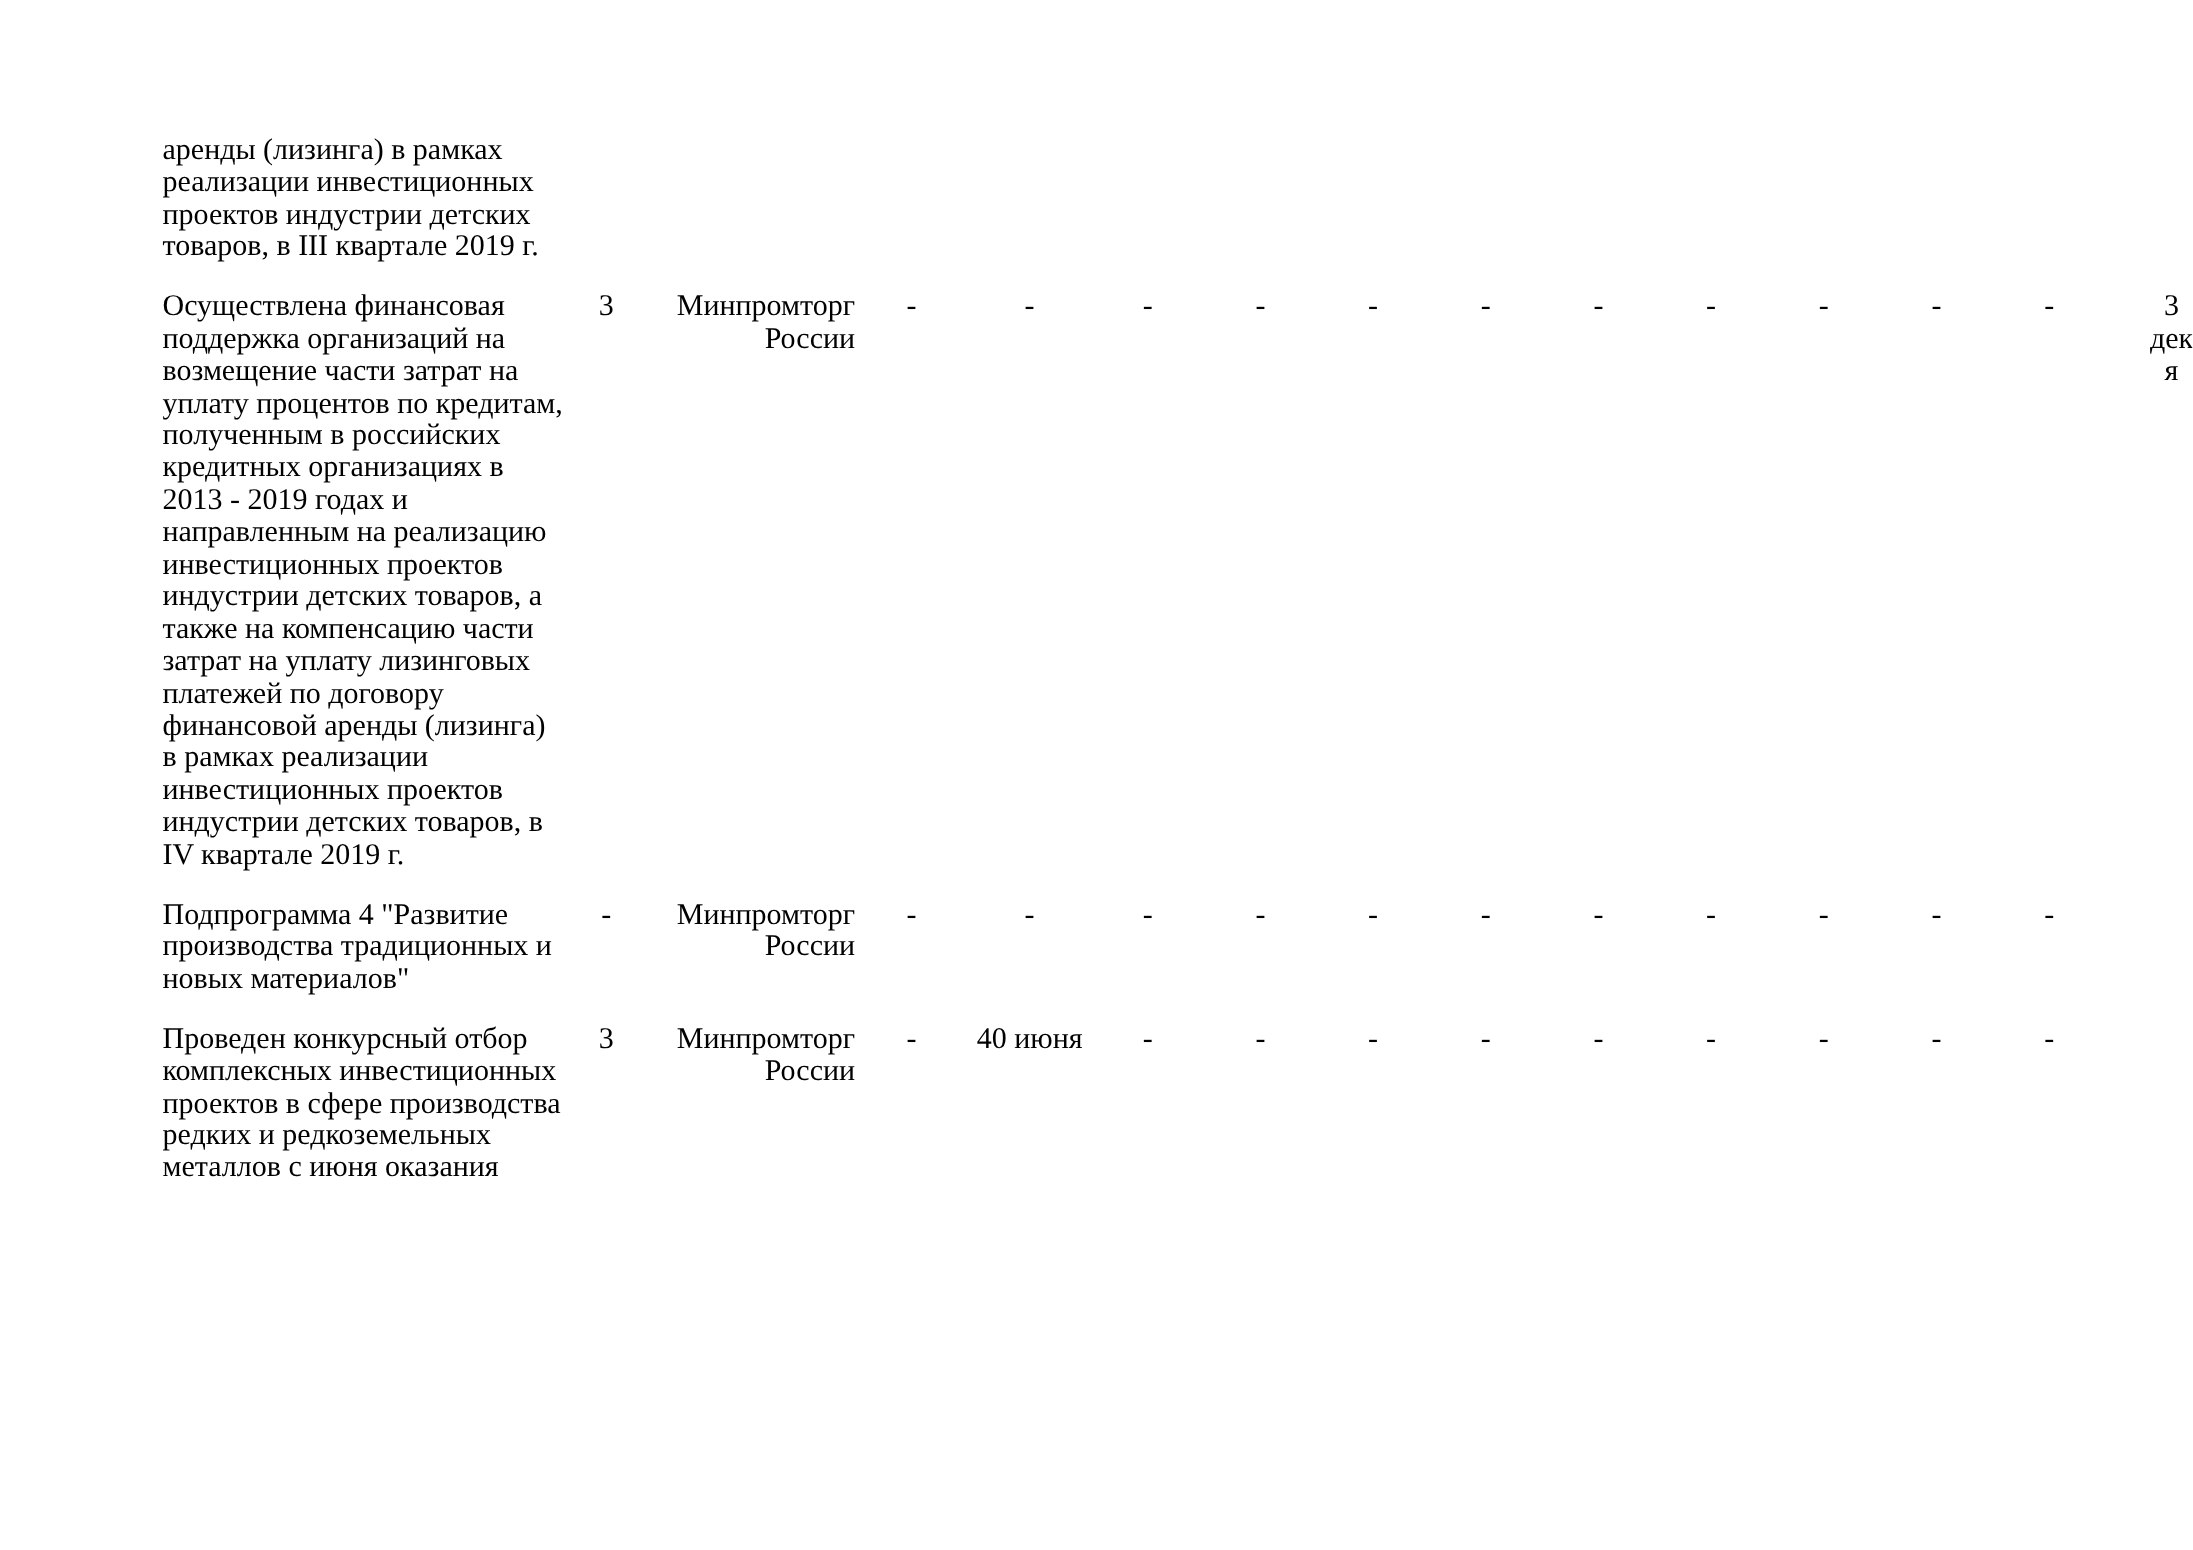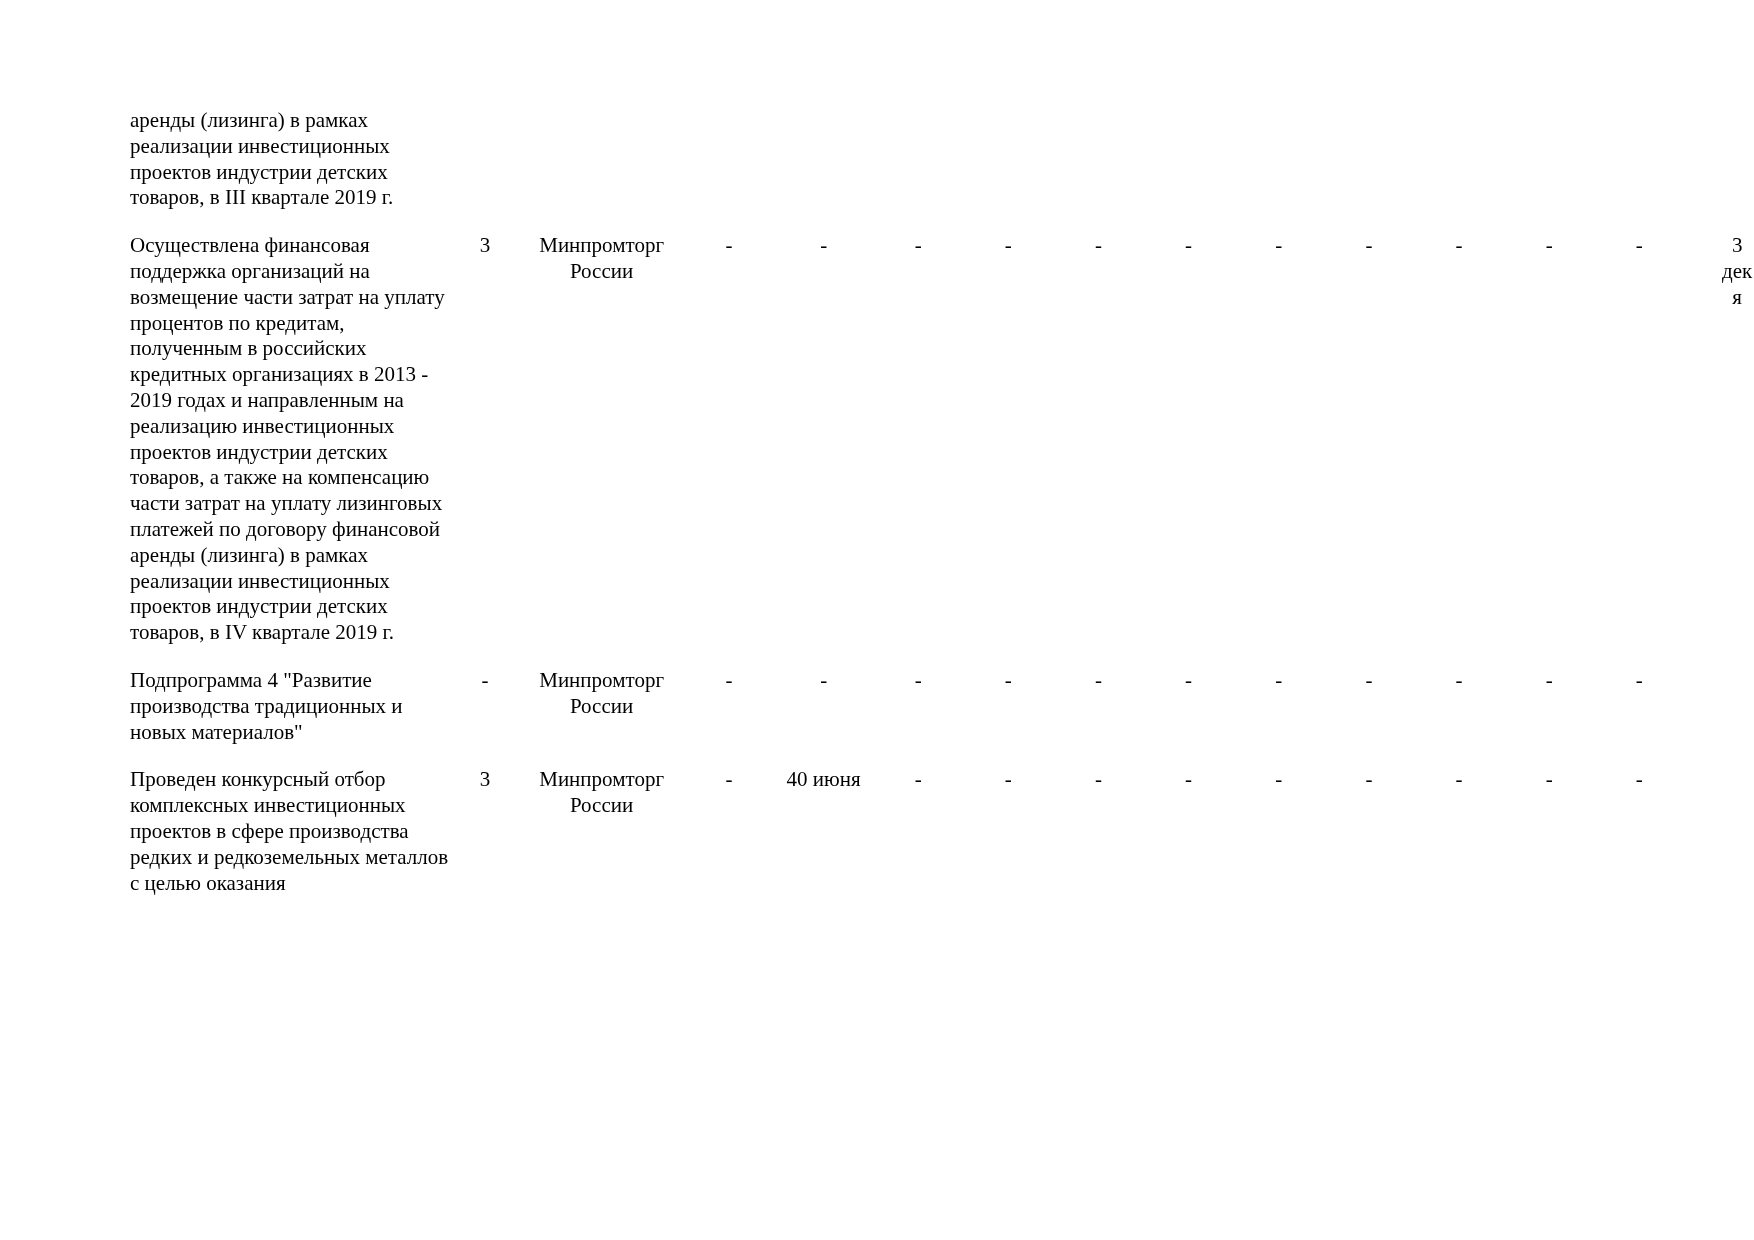--- a/index.html
+++ b/index.html
@@ -31,7 +31,7 @@
   table.report td {
     vertical-align: top;
     padding: 0 0 22px 0;
-    font-size: 21px;
+    font-size: 24px;
     line-height: 25.8px;
     border: none;
   }

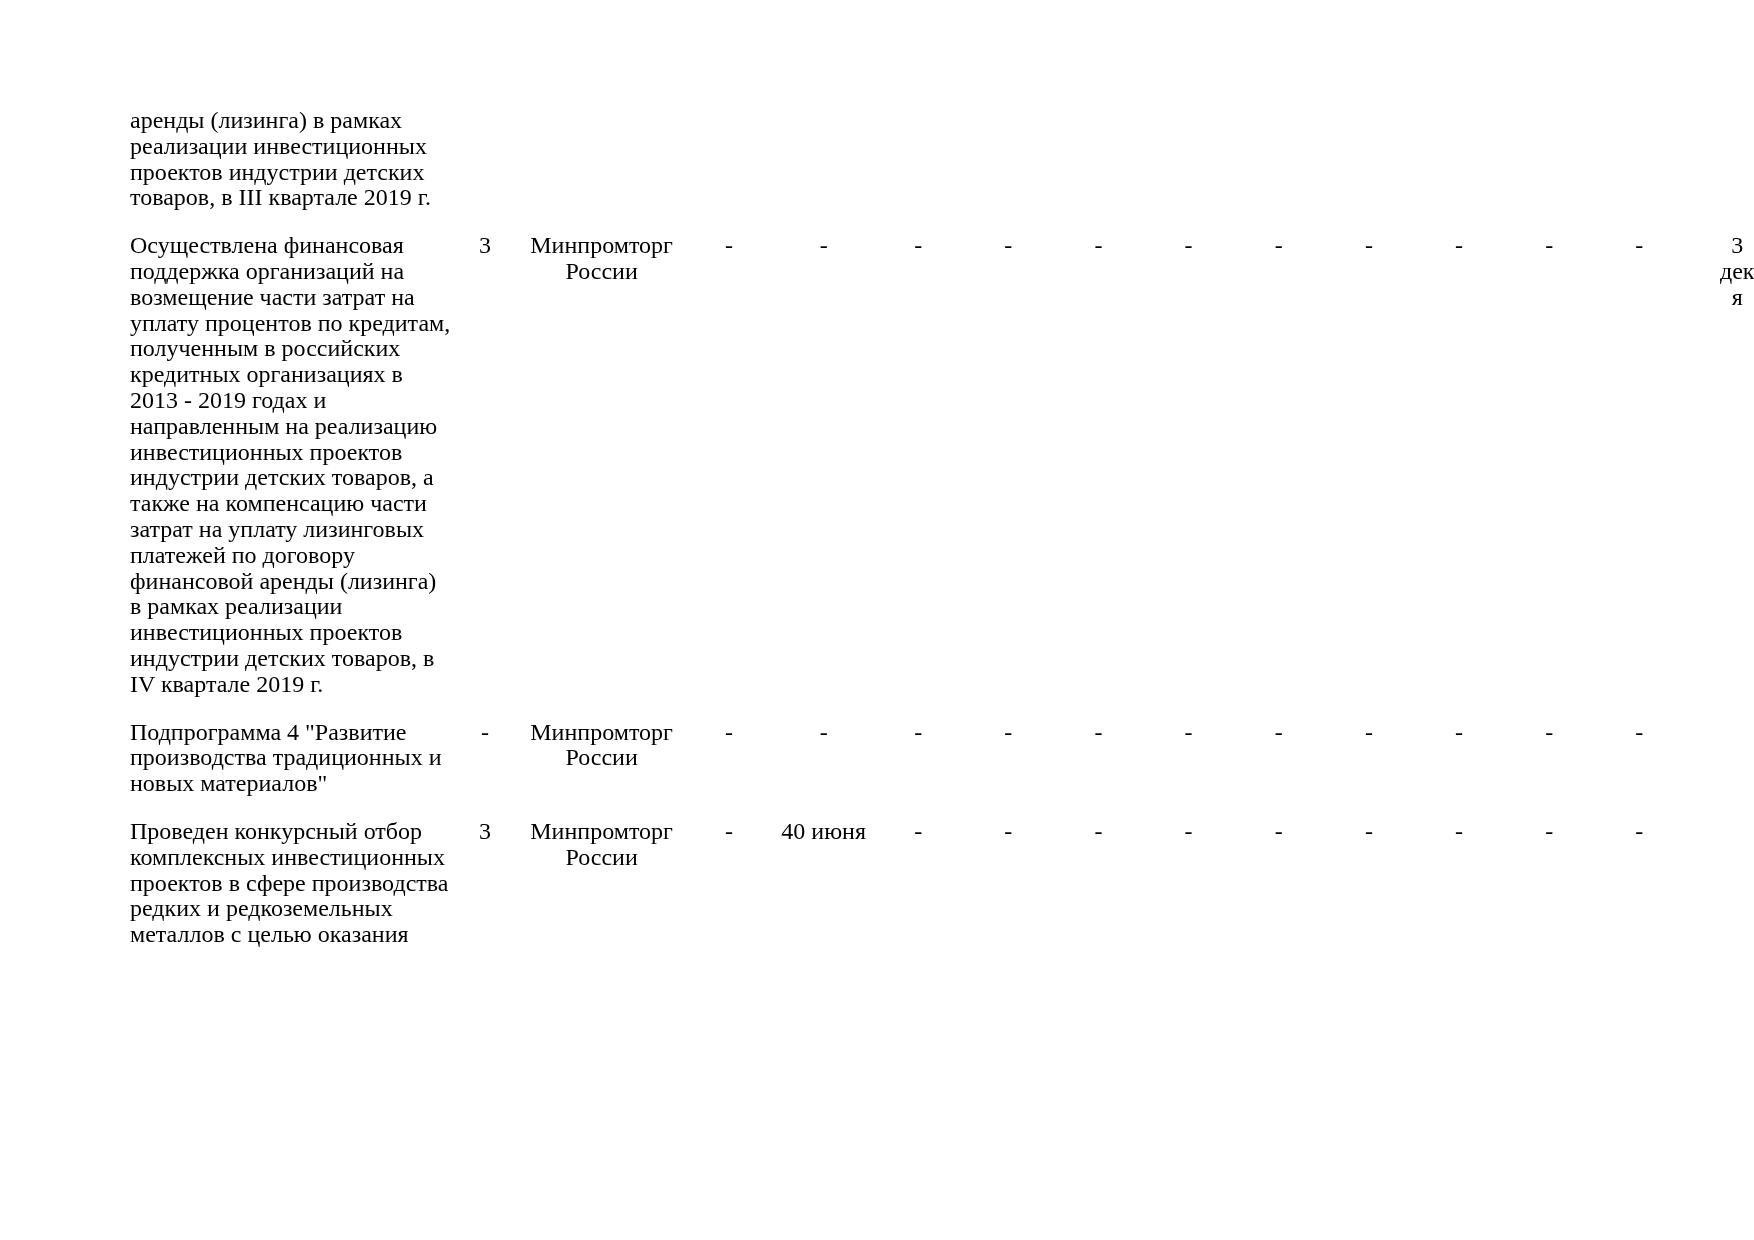--- a/index.html
+++ b/index.html
@@ -37,7 +37,7 @@
   }
   td.c-desc      { width: 292px; text-align: left; padding-right: 10px; }
   td.c-num       { width: 62px;  text-align: center; }
-  td.c-org       { width: 150px; text-align: center; padding-left: 8px; }
+  td.c-org       { width: 150px; text-align: right; padding-left: 8px; }
   td.c-val       { width: 82px;  text-align: center; }
   td.c-val-wide  { width: 90px;  text-align: center; }
   td.c-last      { width: 96px;  text-align: center; }

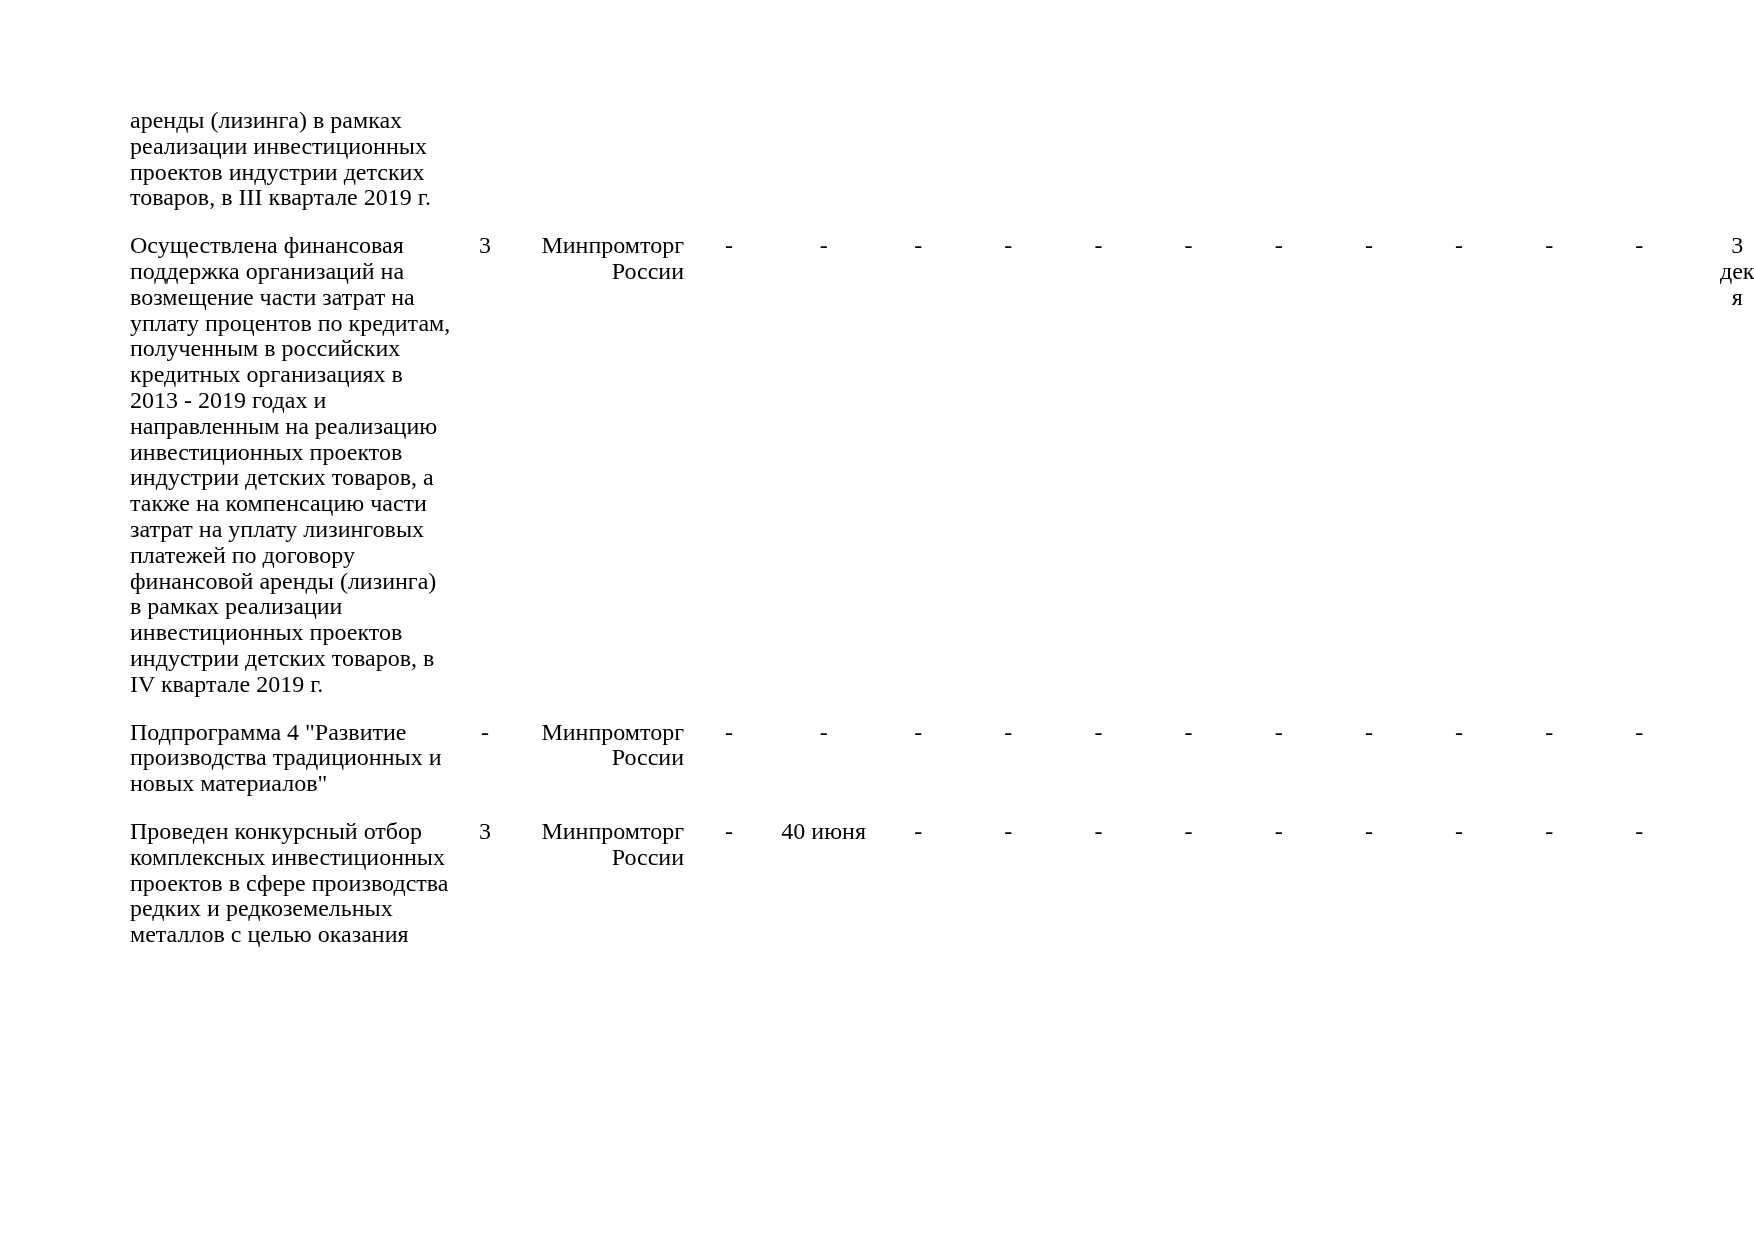--- a/index.html
+++ b/index.html
@@ -120,7 +120,7 @@
       </tr>
 
       <tr>
-        <td class="c-desc">Проведен конкурсный отбор комплексных инвестиционных проектов в сфере производства редких и редкоземельных металлов с целью оказания</td>
+        <td class="c-desc">Проведен конкурсный отбор комплексных инвестиционных проектов в сфере производства редких и редкоземельных металлов с июня оказания</td>
         <td class="c-num">3</td>
         <td class="c-org">Минпромторг России</td>
         <td class="c-val">-</td>

